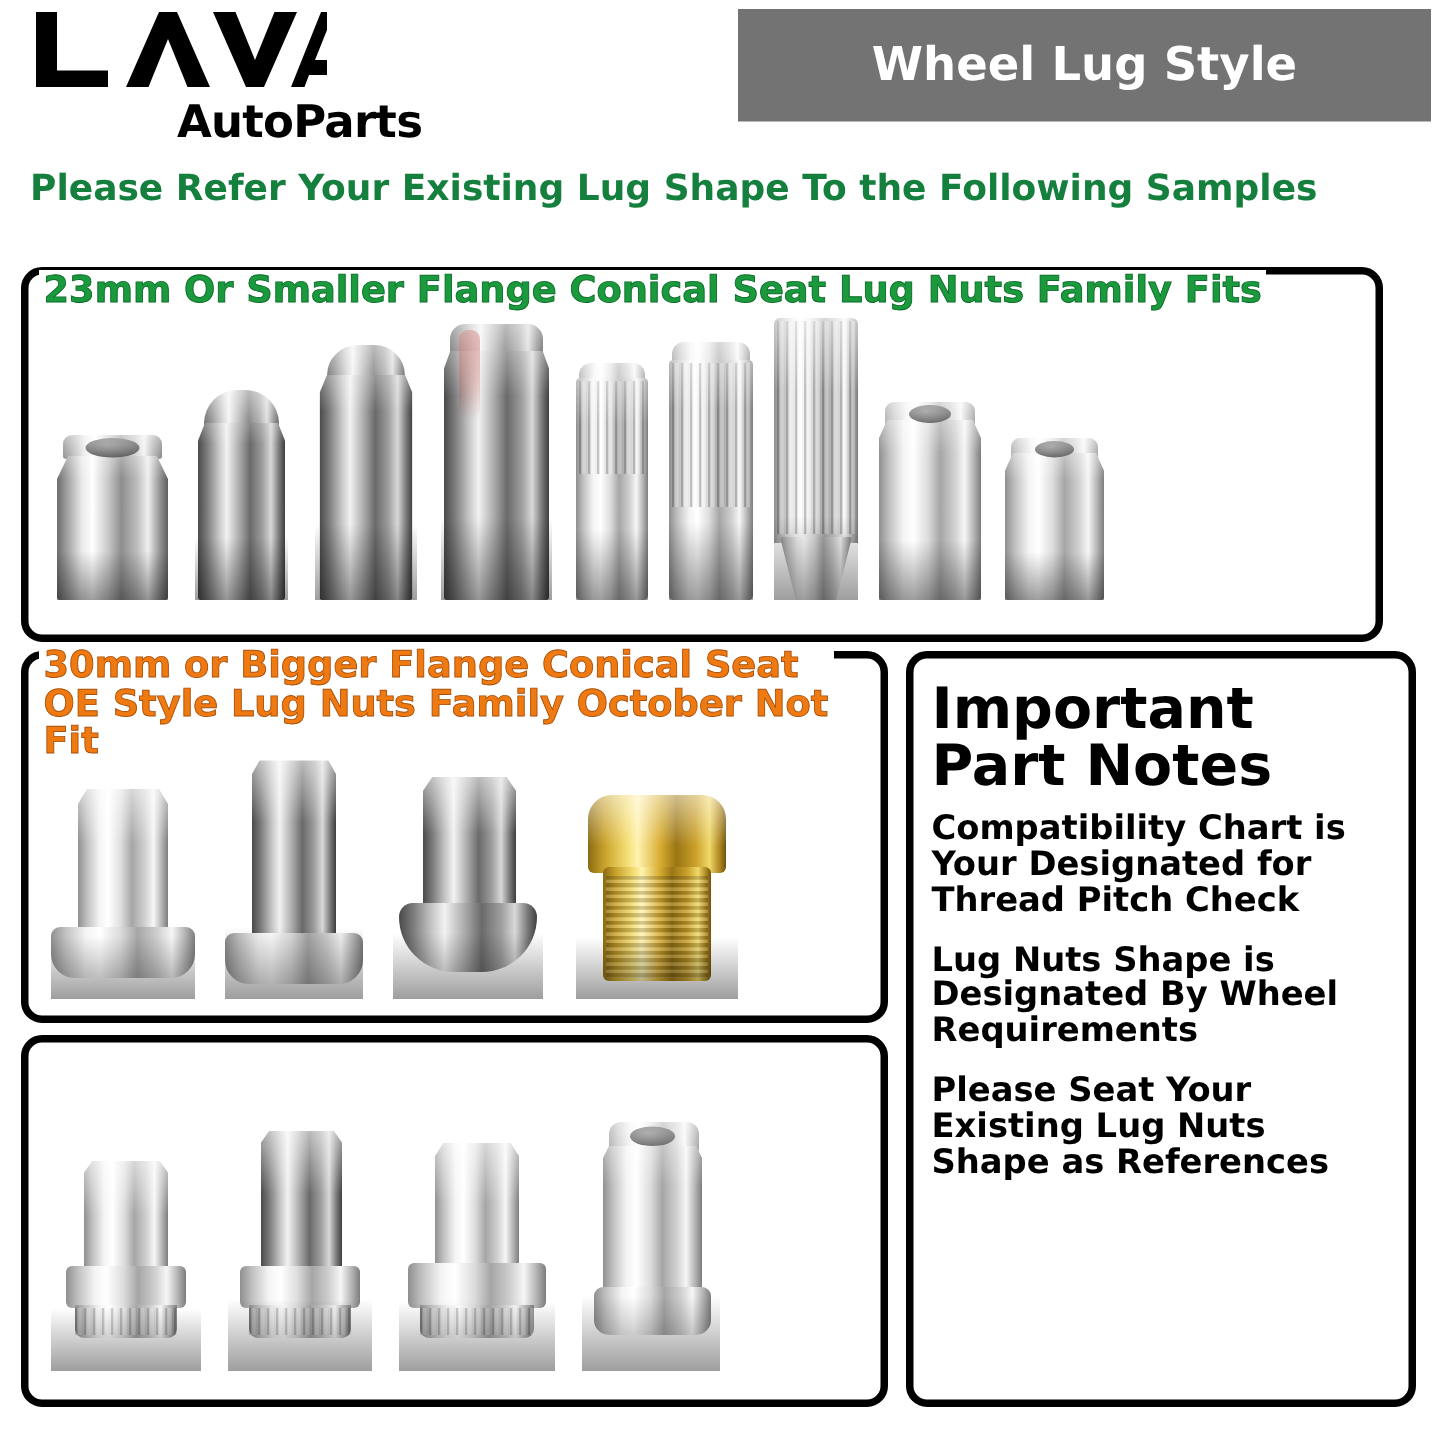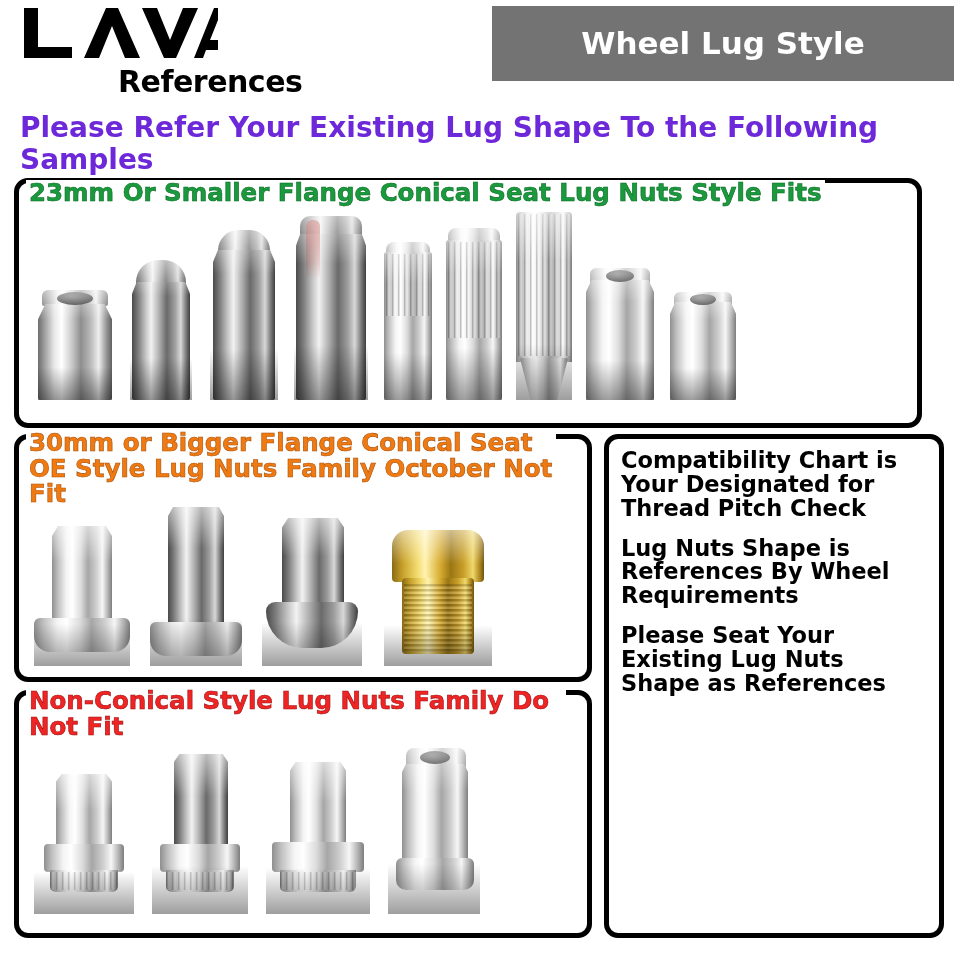--- a/index.html
+++ b/index.html
@@ -221,7 +221,7 @@
         <path d="M124 2 L139 2 L152 34 L165 2 L180 2 L158 52 L146 52 Z" fill="#000"></path>
         <path d="M176 52 L196 2 L200 2 L200 14 L192 34 L200 34 L200 44 L188 44 L185 52 Z" fill="#000"></path>
       </svg>
-      <div class="logo-autoparts">References</div>
+      <div class="logo-autoparts">AutoParts</div>
     </div>
     <div class="title-box">
       <div class="title-line">Wheel Lug Style</div>

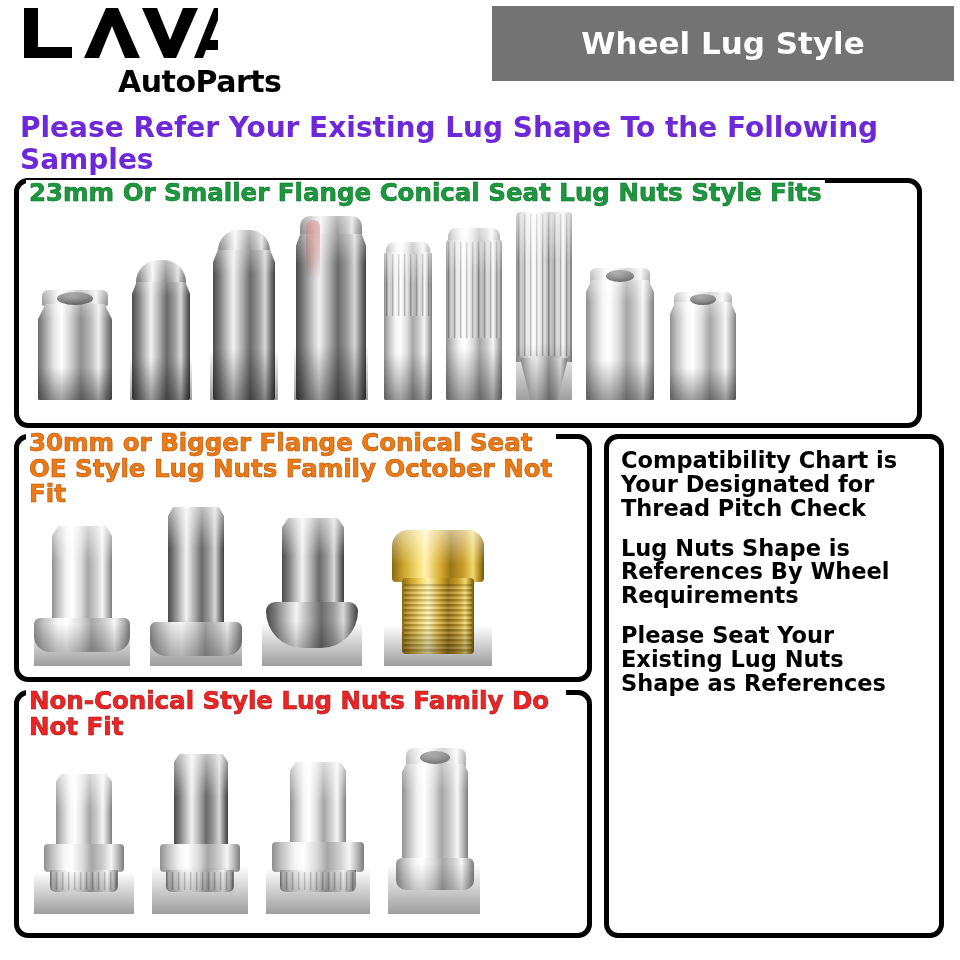--- a/index.html
+++ b/index.html
@@ -67,10 +67,10 @@
     position: absolute;
     left: 20px; top: 112px;
     width: 920px;
-    font-size: 28px;
+    font-size: 24px;
     font-weight: bold;
     line-height: 1.14;
-    color: #6d28d9;
+    color: #15803d;
     font-family: "DejaVu Sans", sans-serif;
   }
 

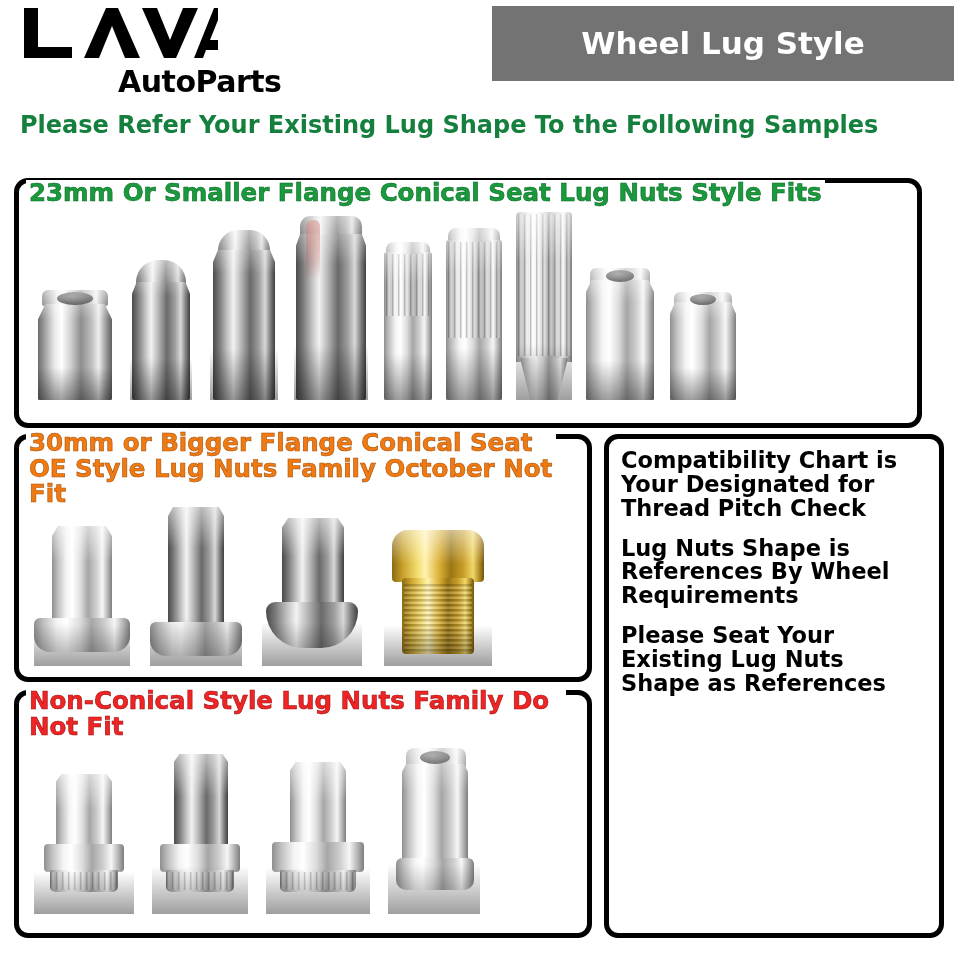--- a/index.html
+++ b/index.html
@@ -231,7 +231,7 @@
   <div class="subheading">Please Refer Your Existing Lug Shape To the Following Samples</div>
 
   <div class="panel" id="panel-fits"></div>
-  <div class="panel-title" id="title-fits">23mm Or Smaller Flange Conical Seat Lug Nuts Style Fits</div>
+  <div class="panel-title" id="title-fits">23mm Or Smaller Flange Conical Seat Lug Nuts Family Fits</div>
 
   <div class="nut-row" style="left:38px; top:210px; height:190px;">
 

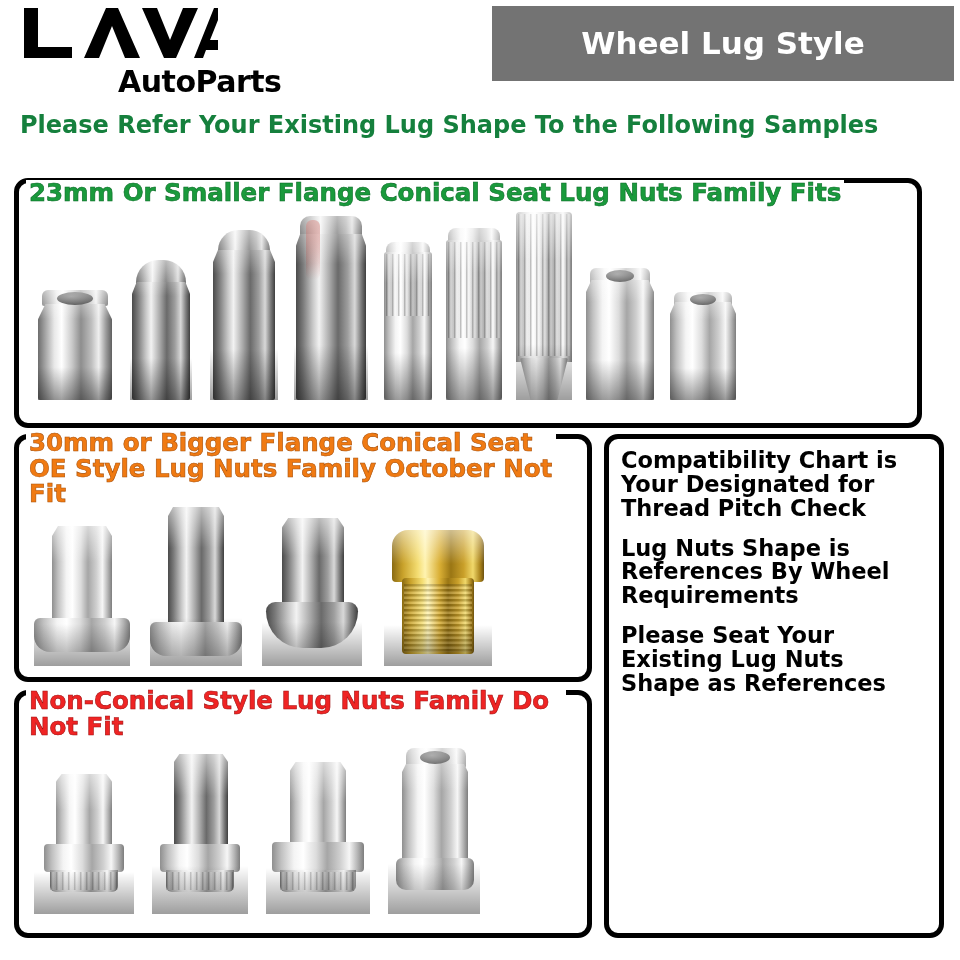--- a/index.html
+++ b/index.html
@@ -384,6 +384,7 @@
   </div>
 
   <div class="panel" id="panel-notes">
+    <div class="notes-title">Important Part Notes</div>
     <div class="note-item">Compatibility Chart is Your Designated for Thread Pitch Check</div>
     <div class="note-item">Lug Nuts Shape is References By Wheel Requirements</div>
     <div class="note-item">Please Seat Your Existing Lug Nuts Shape as References</div>

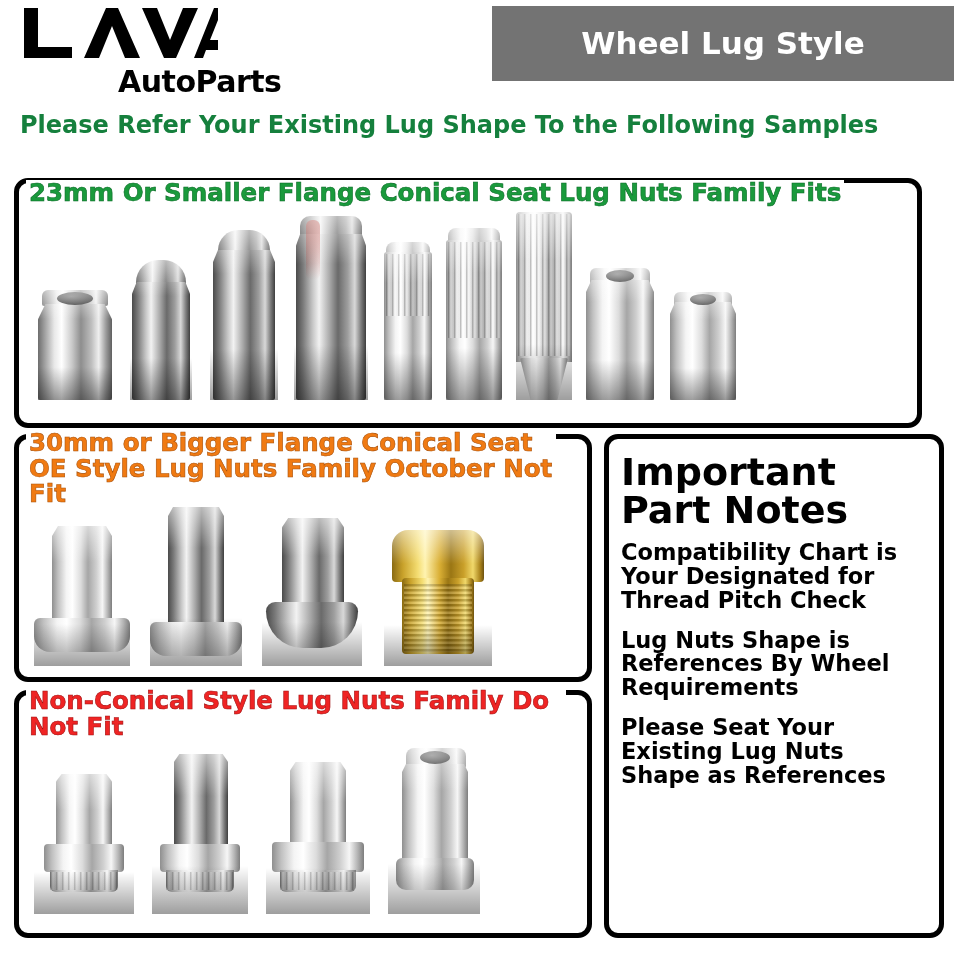--- a/index.html
+++ b/index.html
@@ -386,7 +386,7 @@
   <div class="panel" id="panel-notes">
     <div class="notes-title">Important Part Notes</div>
     <div class="note-item">Compatibility Chart is Your Designated for Thread Pitch Check</div>
-    <div class="note-item">Lug Nuts Shape is References By Wheel Requirements</div>
+    <div class="note-item">Lug Nuts Shape is Designated By Wheel Requirements</div>
     <div class="note-item">Please Seat Your Existing Lug Nuts Shape as References</div>
   </div>
 

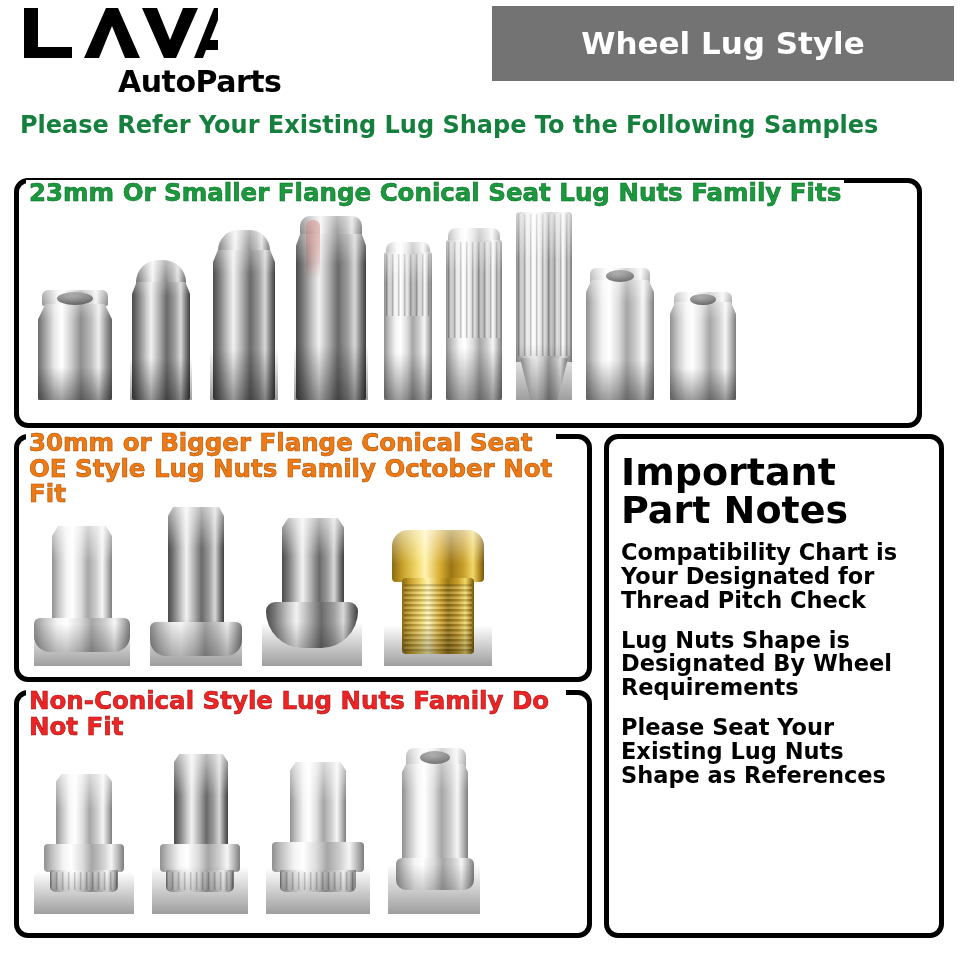--- a/index.html
+++ b/index.html
@@ -342,7 +342,6 @@
   </div>
 
   <div class="panel" id="panel-notfit"></div>
-  <div class="panel-title" id="title-notfit">Non-Conical Style Lug Nuts Family Do Not Fit</div>
 
   <div class="nut-row" style="left:34px; top:748px; height:166px;">
 

